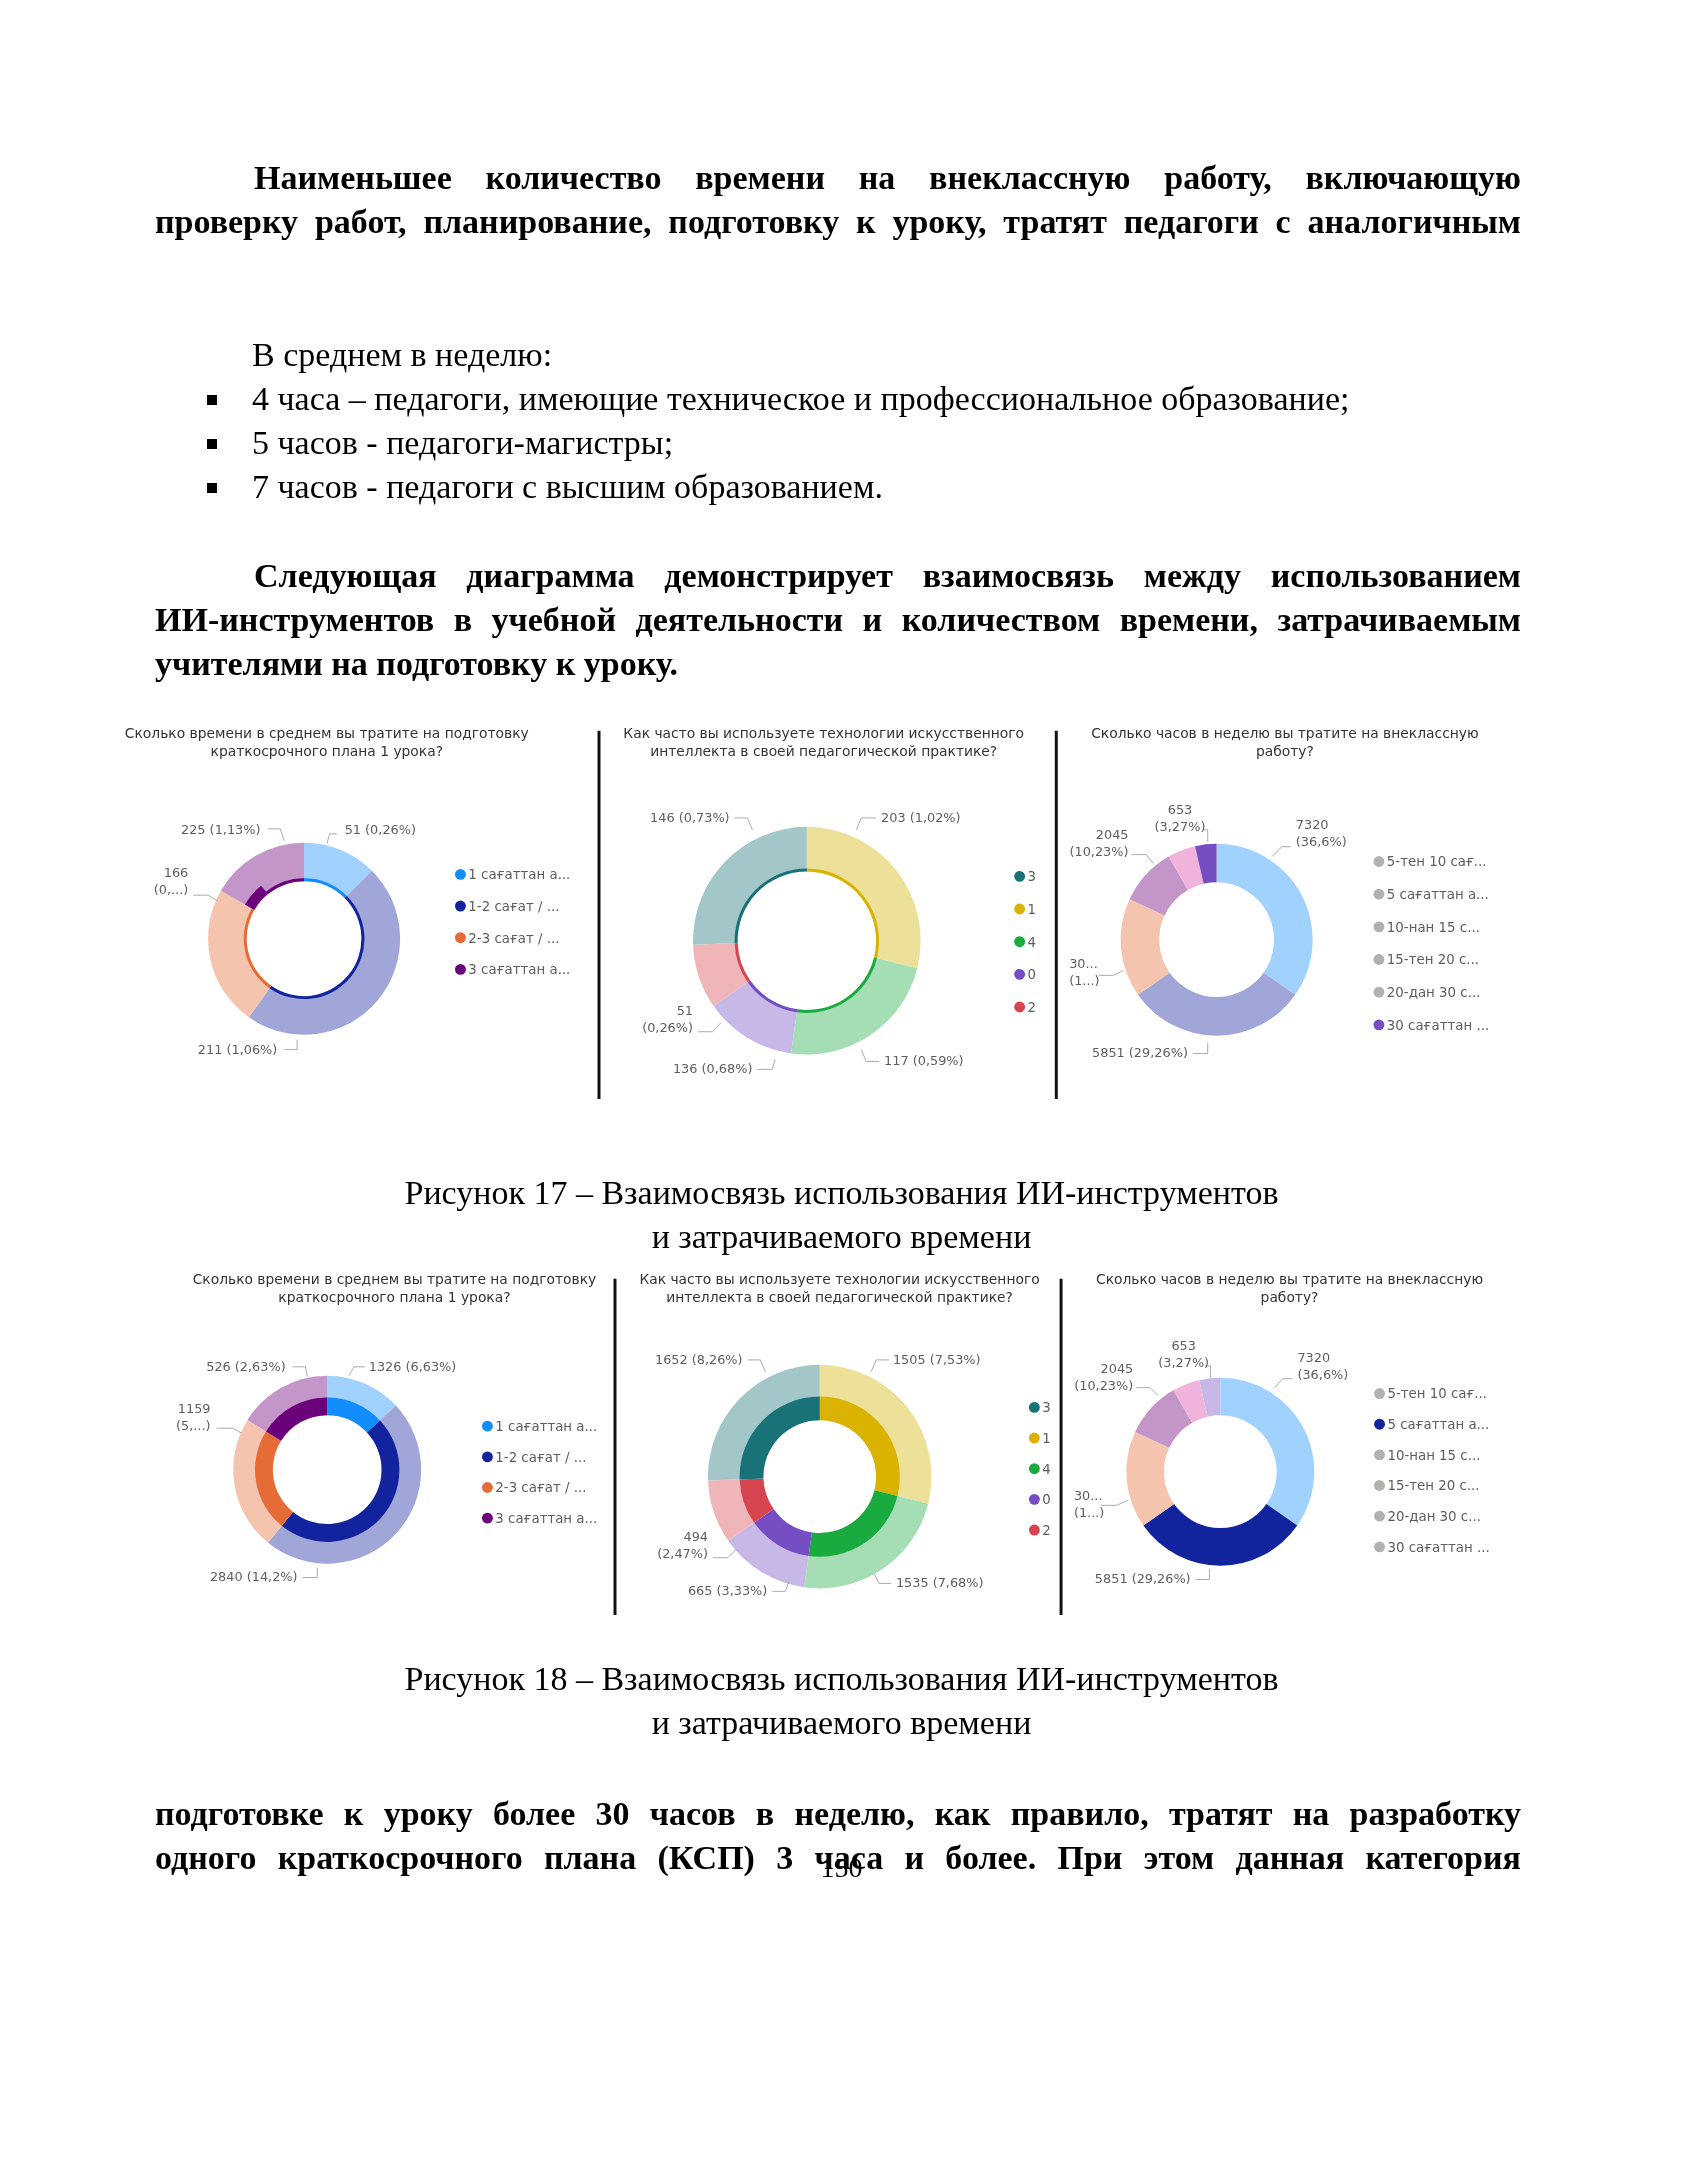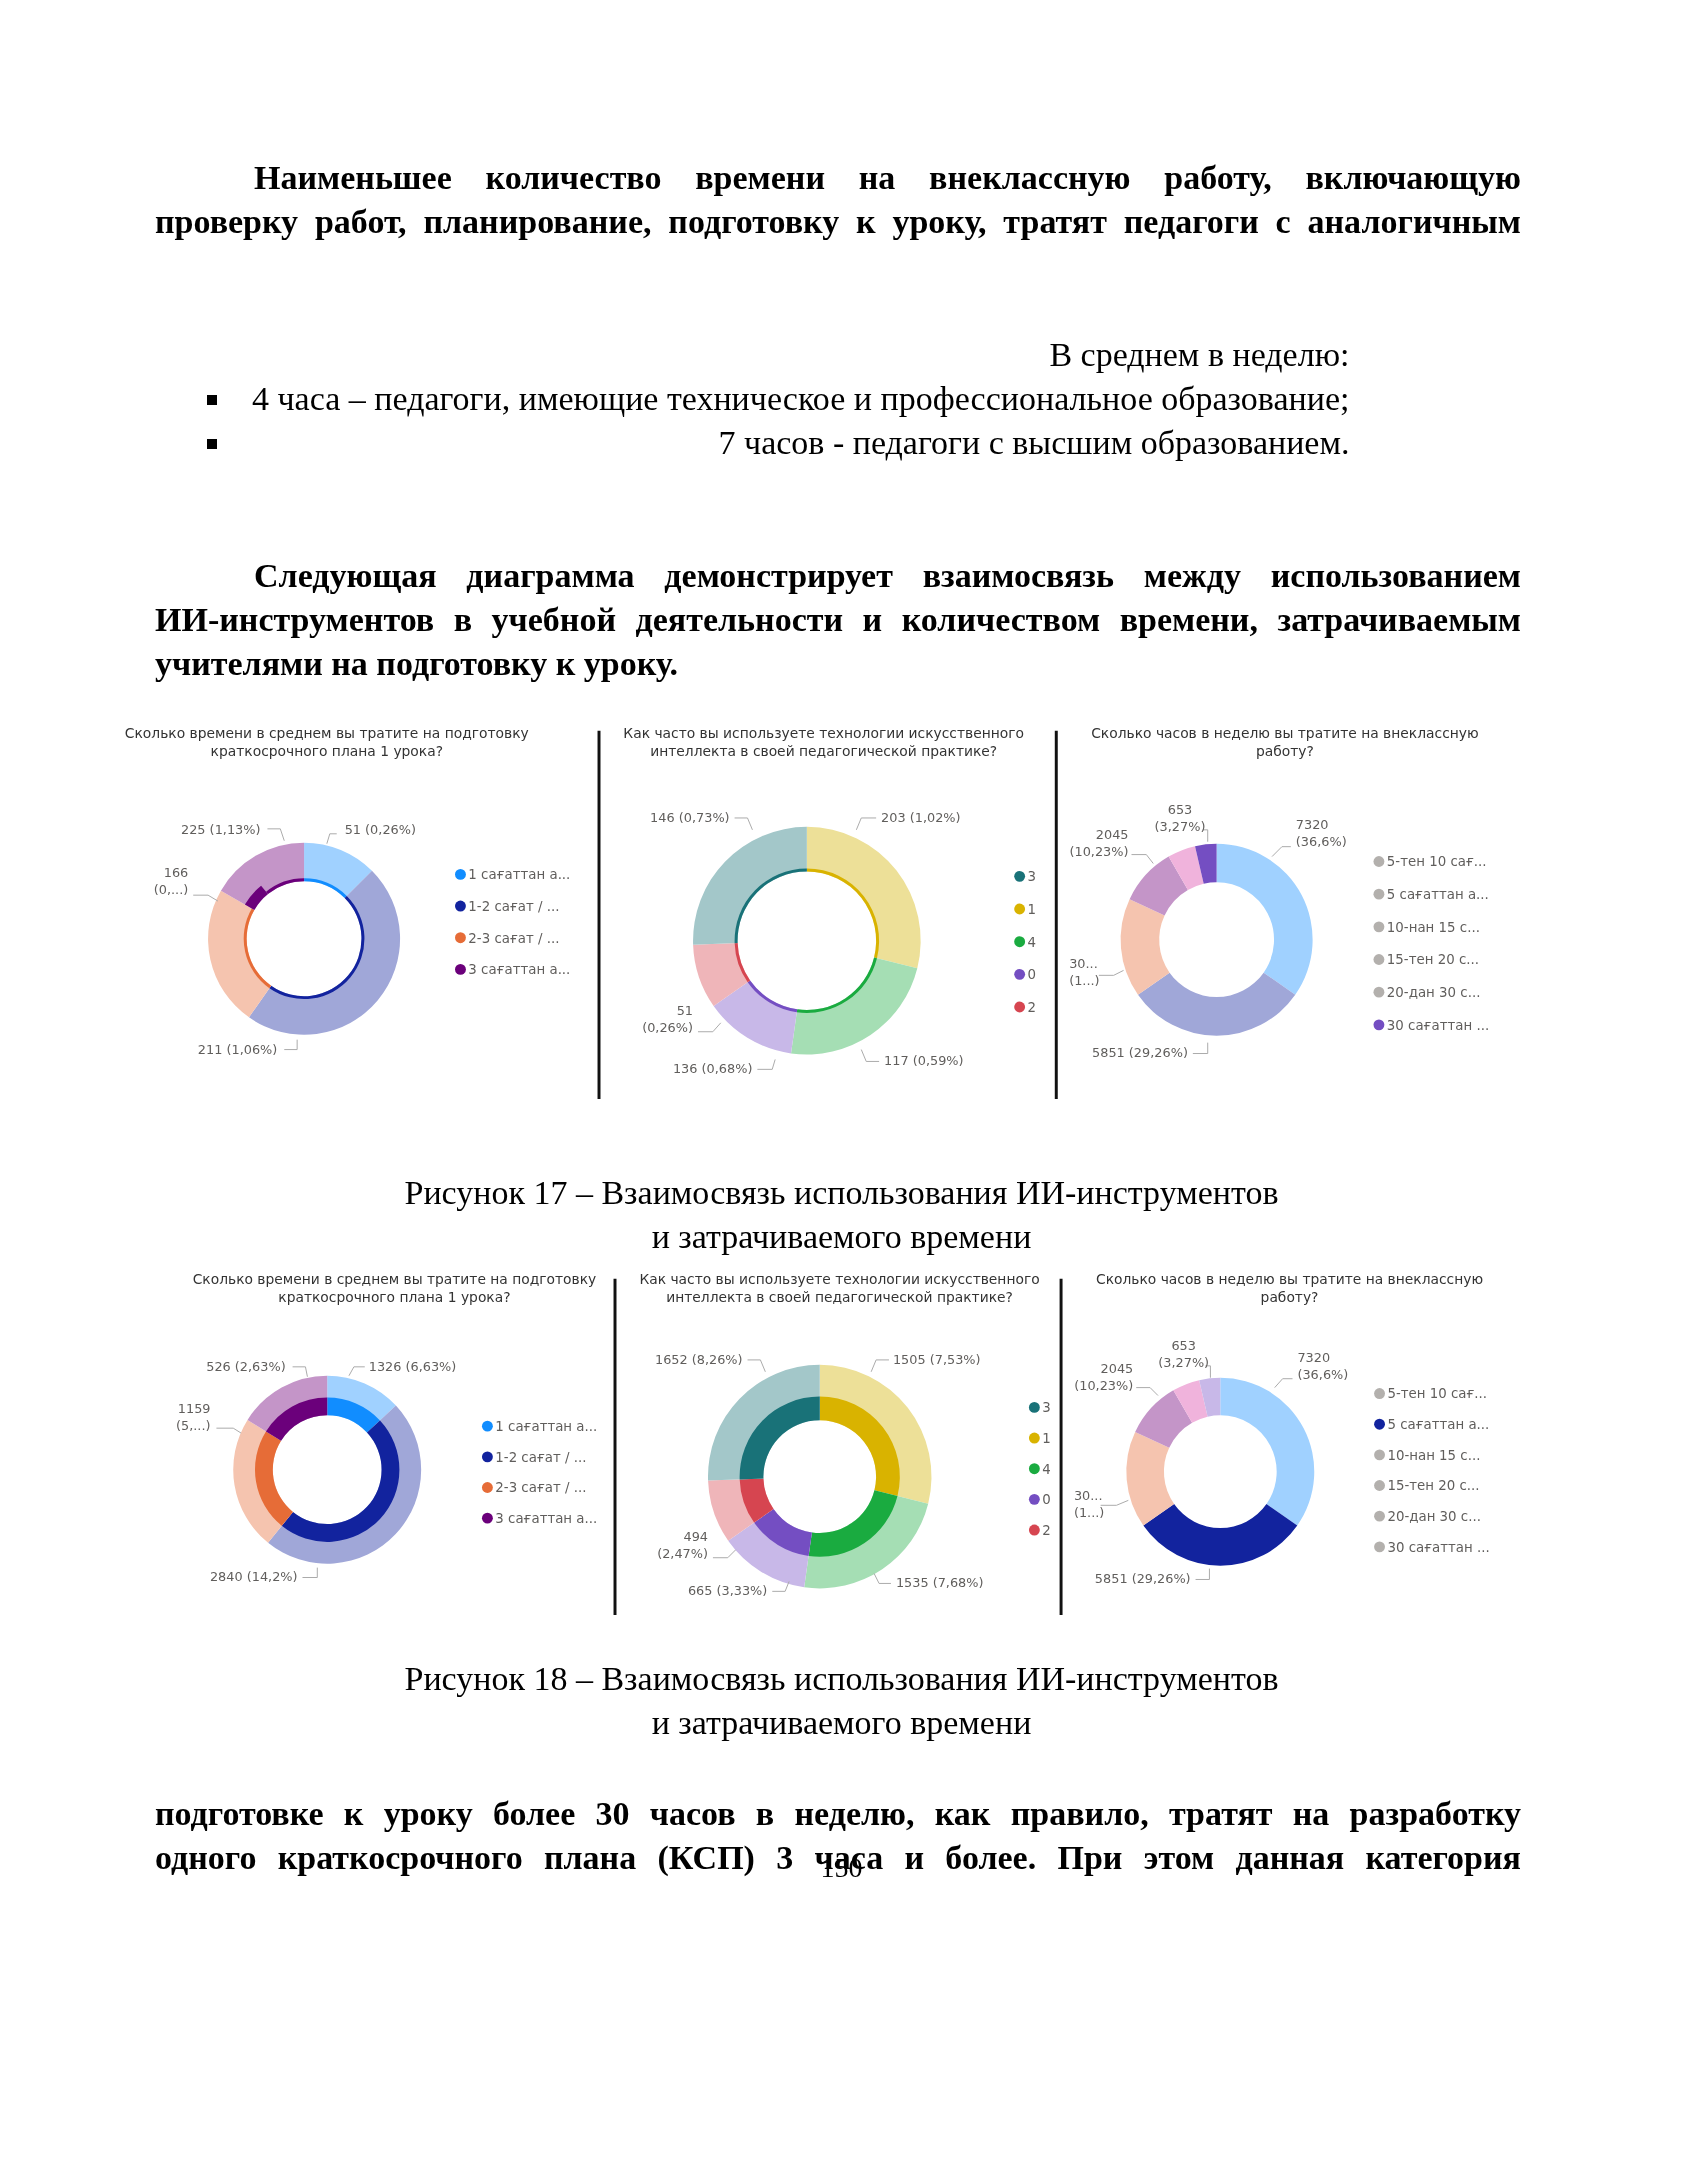--- a/index.html
+++ b/index.html
@@ -8,7 +8,7 @@
   .p .ln{display:block;text-align:justify;text-align-last:justify;height:44px;white-space:nowrap;font-weight:bold;}
   .p .ln.last{text-align-last:left;}
   .indent{padding-left:99px;box-sizing:border-box;}
-  .bul{position:absolute;left:155px;font-size:34px;line-height:44px;text-align:right;}
+  .bul{position:absolute;left:155px;font-size:34px;line-height:44px;}
   .bul .item{position:relative;padding-left:97px;height:44px;white-space:nowrap;}
   .bul .sq{position:absolute;left:52px;top:18px;width:10px;height:10px;background:#000;}
   .caption{position:absolute;left:0;width:1683px;text-align:center;font-size:34px;line-height:44px;}

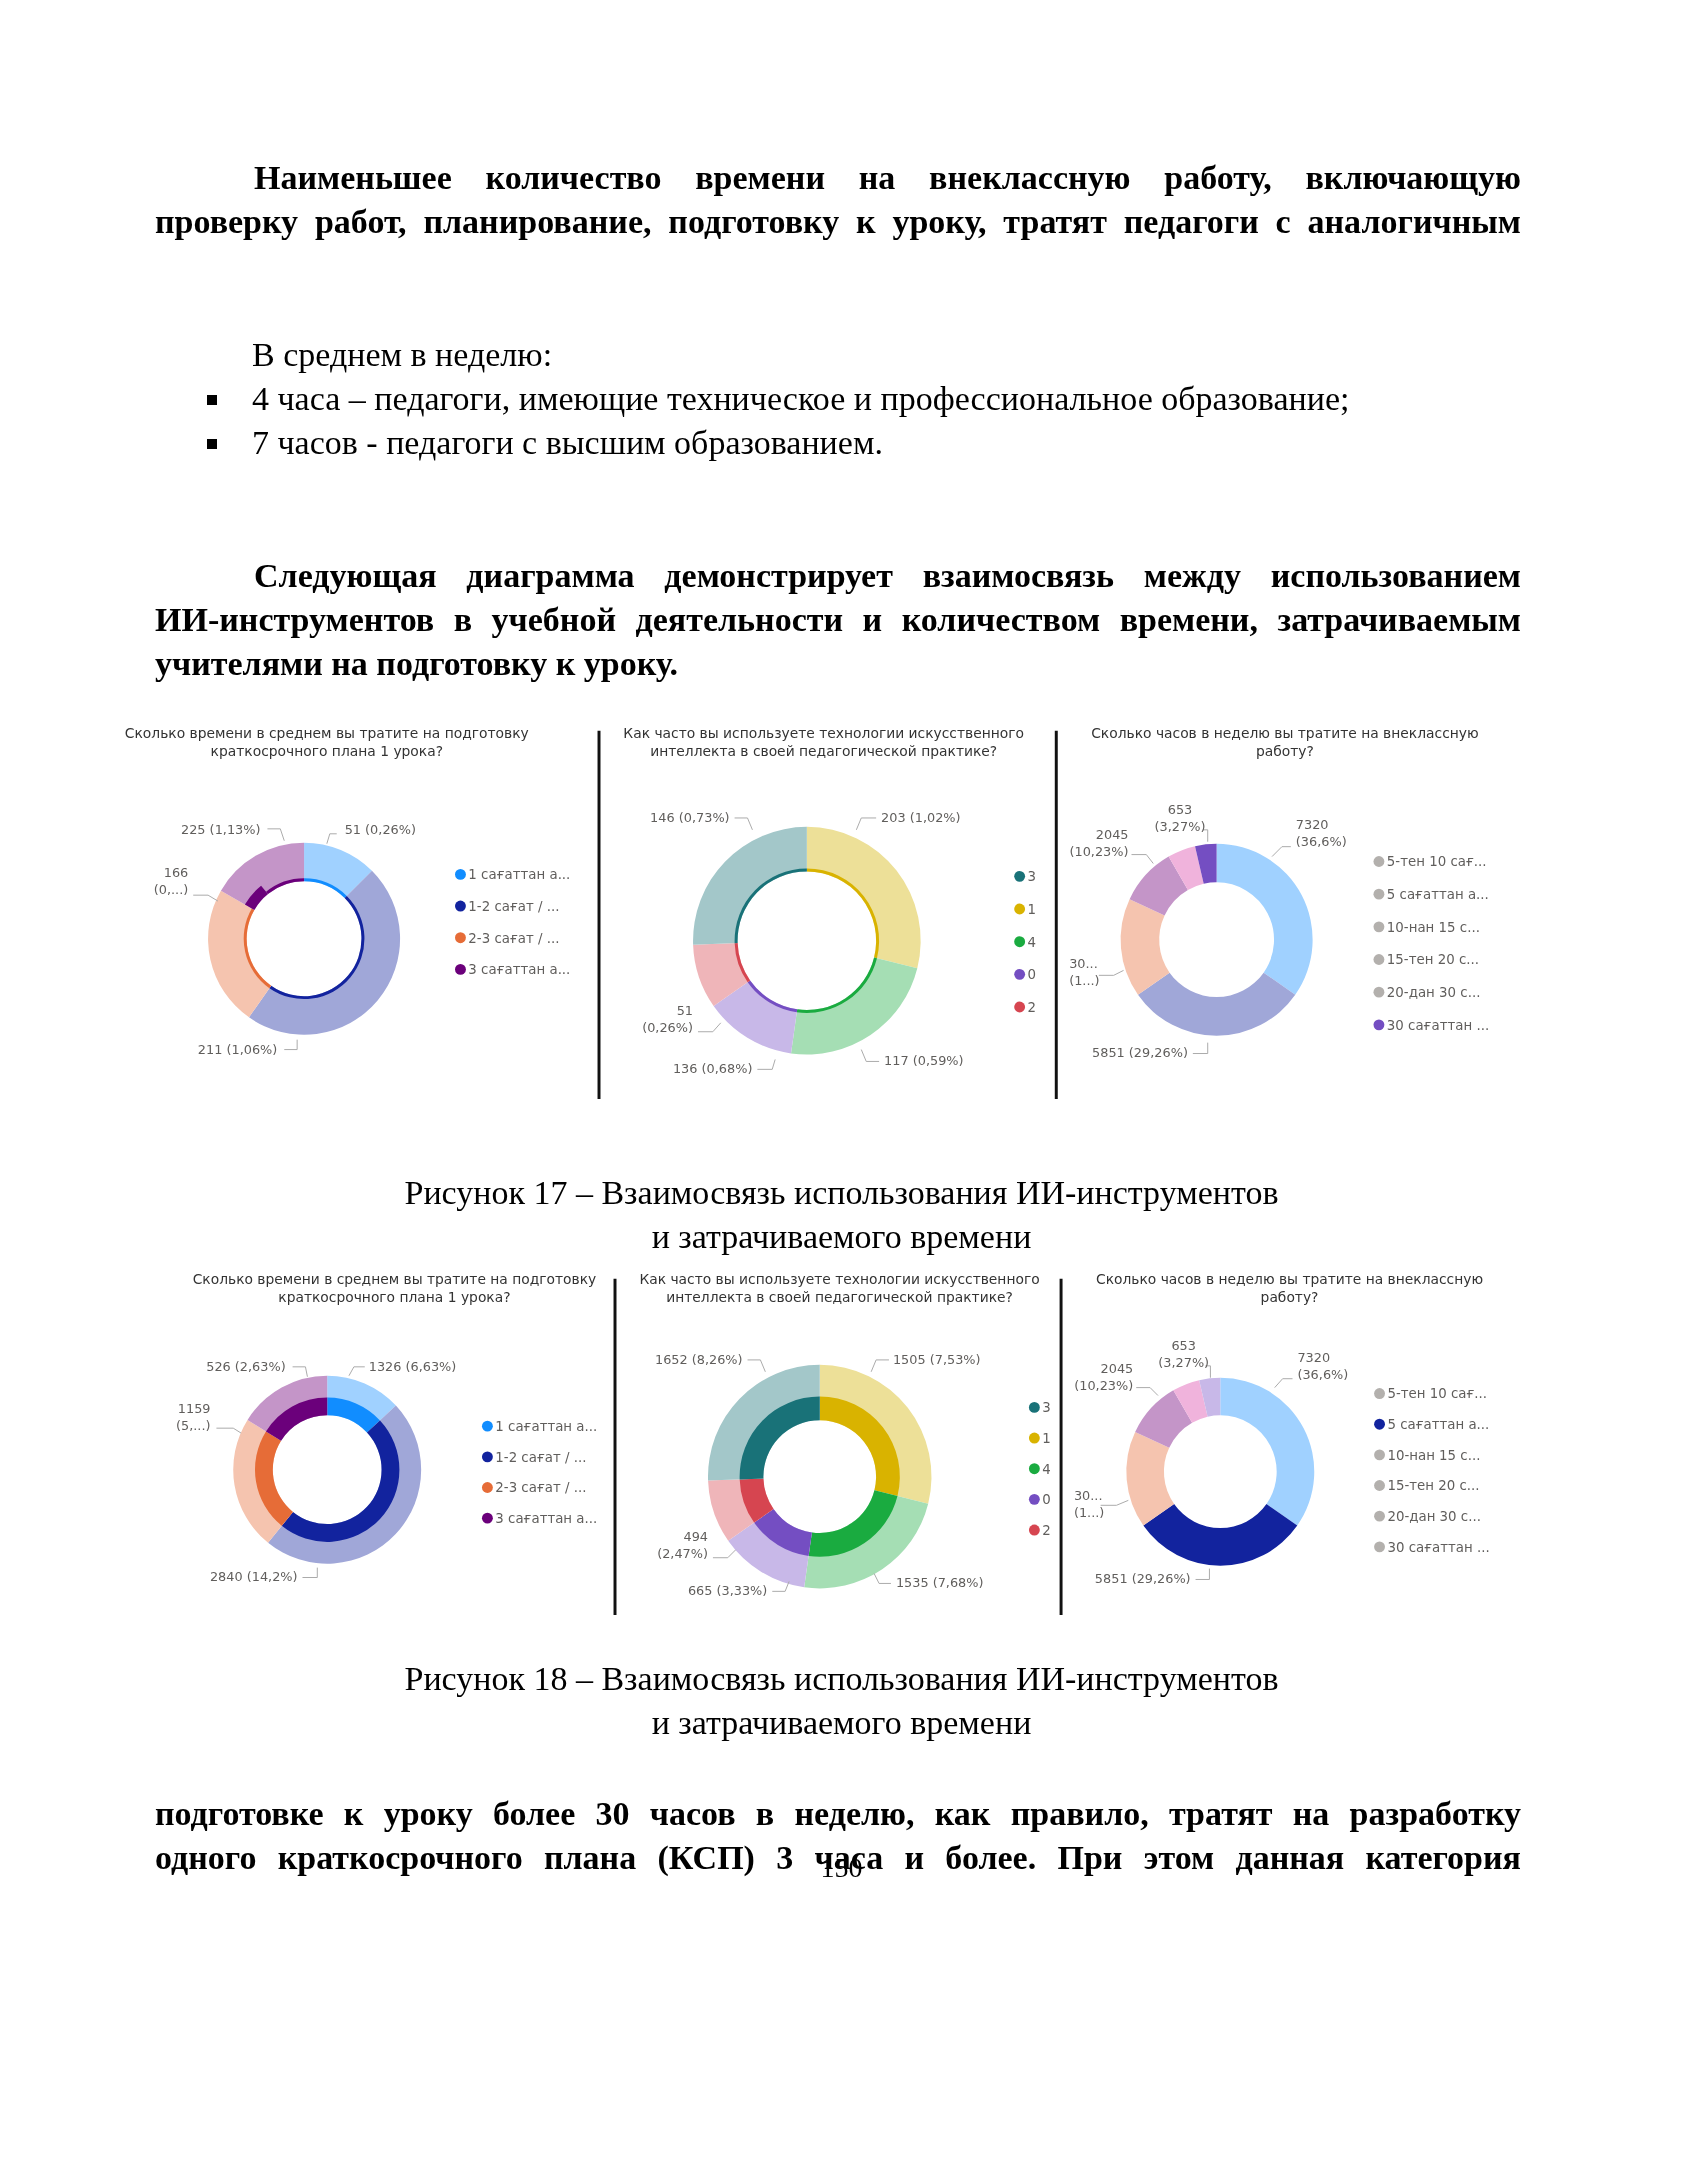--- a/index.html
+++ b/index.html
@@ -27,6 +27,7 @@
 <div class="bul" style="top:333px;">
   <div class="item"><span>В среднем в неделю:</span></div>
   <div class="item"><span class="sq"></span><span>4 часа – педагоги, имеющие техническое и профессиональное образование;</span></div>
+  <div class="item"><span class="sq"></span><span>5 часов - педагоги-магистры;</span></div>
   <div class="item"><span class="sq"></span><span>7 часов - педагоги с высшим образованием.</span></div>
 </div>
 

